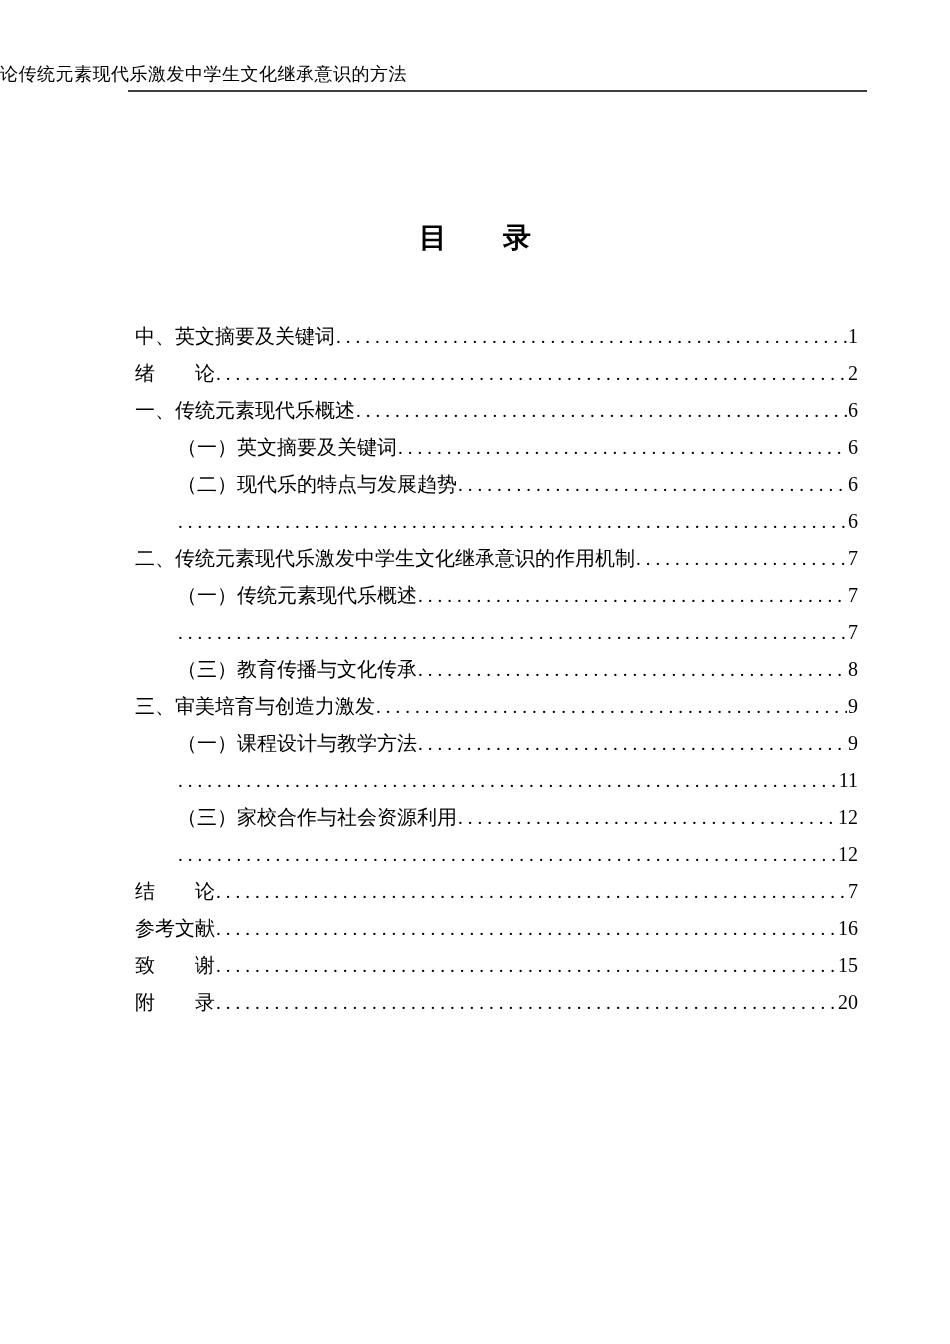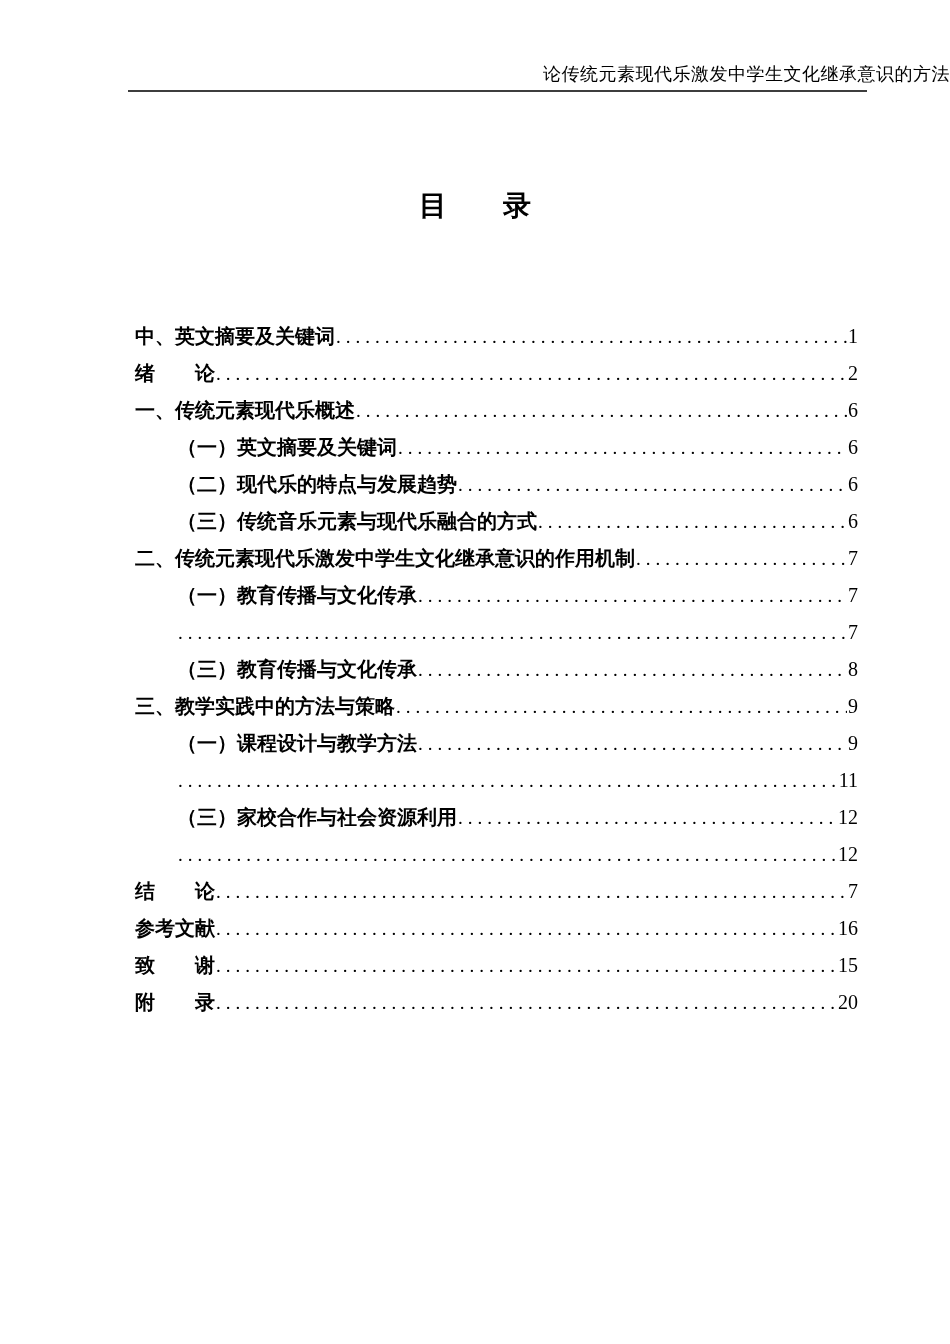--- a/index.html
+++ b/index.html
@@ -21,7 +21,7 @@
     top: 62px;
     left: 0;
     width: 100%;
-    text-align: right;
+    text-align: left;
     font-size: 18px;
     line-height: 24px;
     letter-spacing: 0.5px;

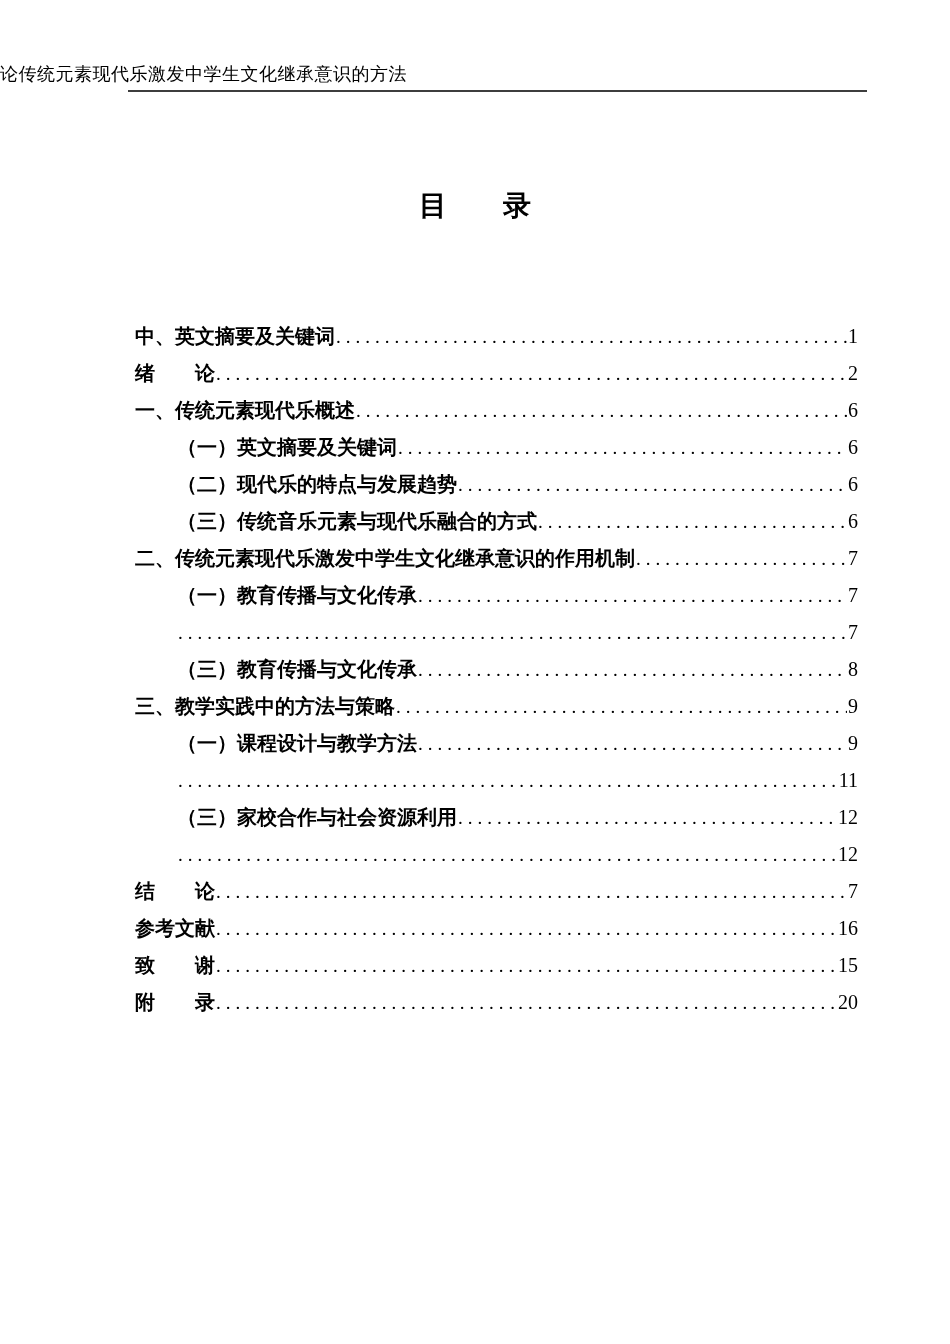--- a/index.html
+++ b/index.html
@@ -37,7 +37,7 @@
   }
   .doc-title {
     position: absolute;
-    top: 188px;
+    top: 220px;
     left: 0;
     width: 100%;
     text-align: center;

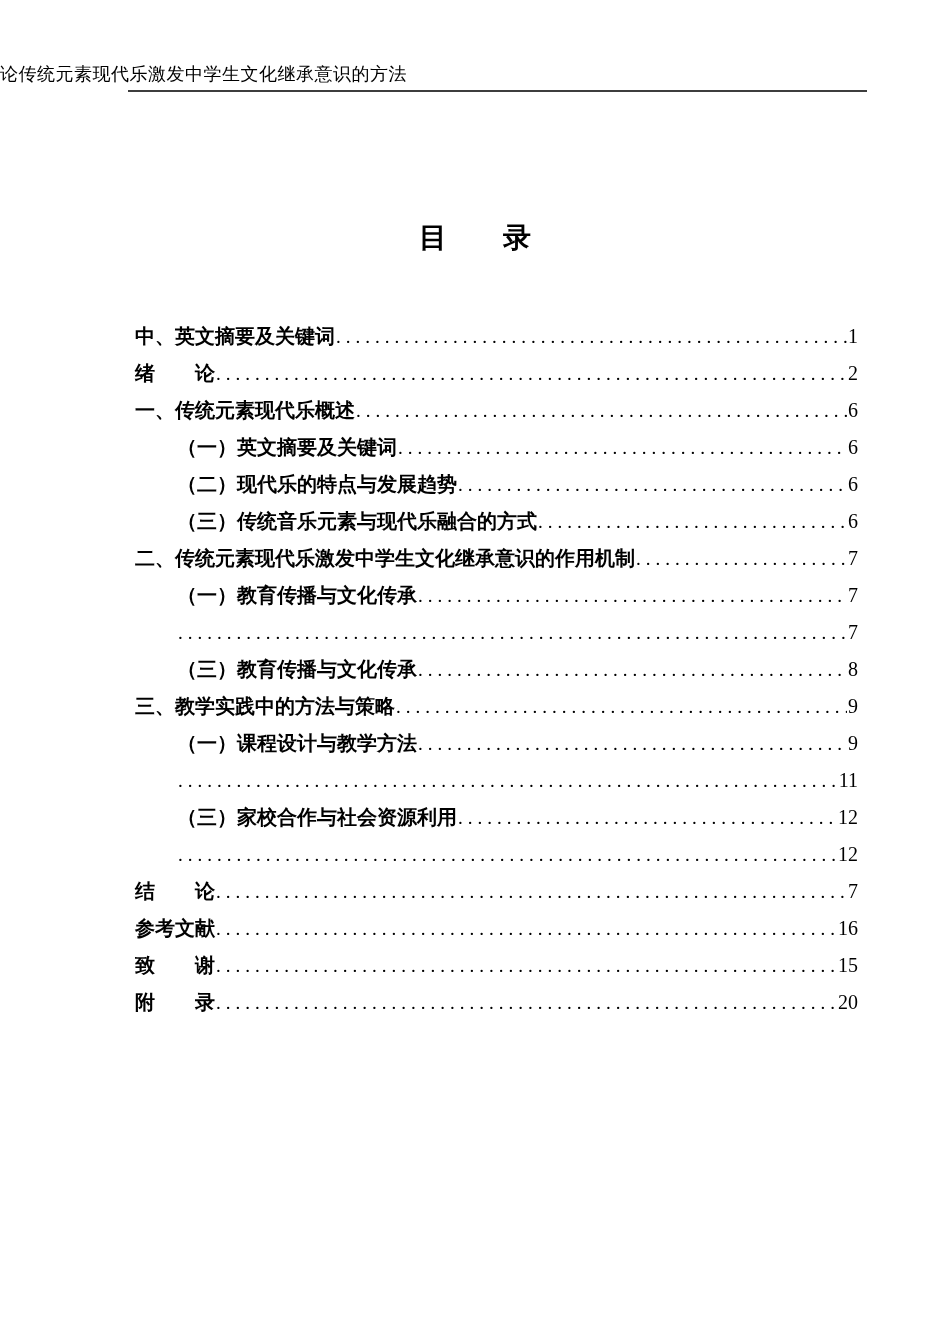--- a/index.html
+++ b/index.html
@@ -66,7 +66,6 @@
   }
   .toc-label {
     flex: 0 0 auto;
-    font-weight: bold;
   }
   .toc-dots {
     flex: 1 1 auto;

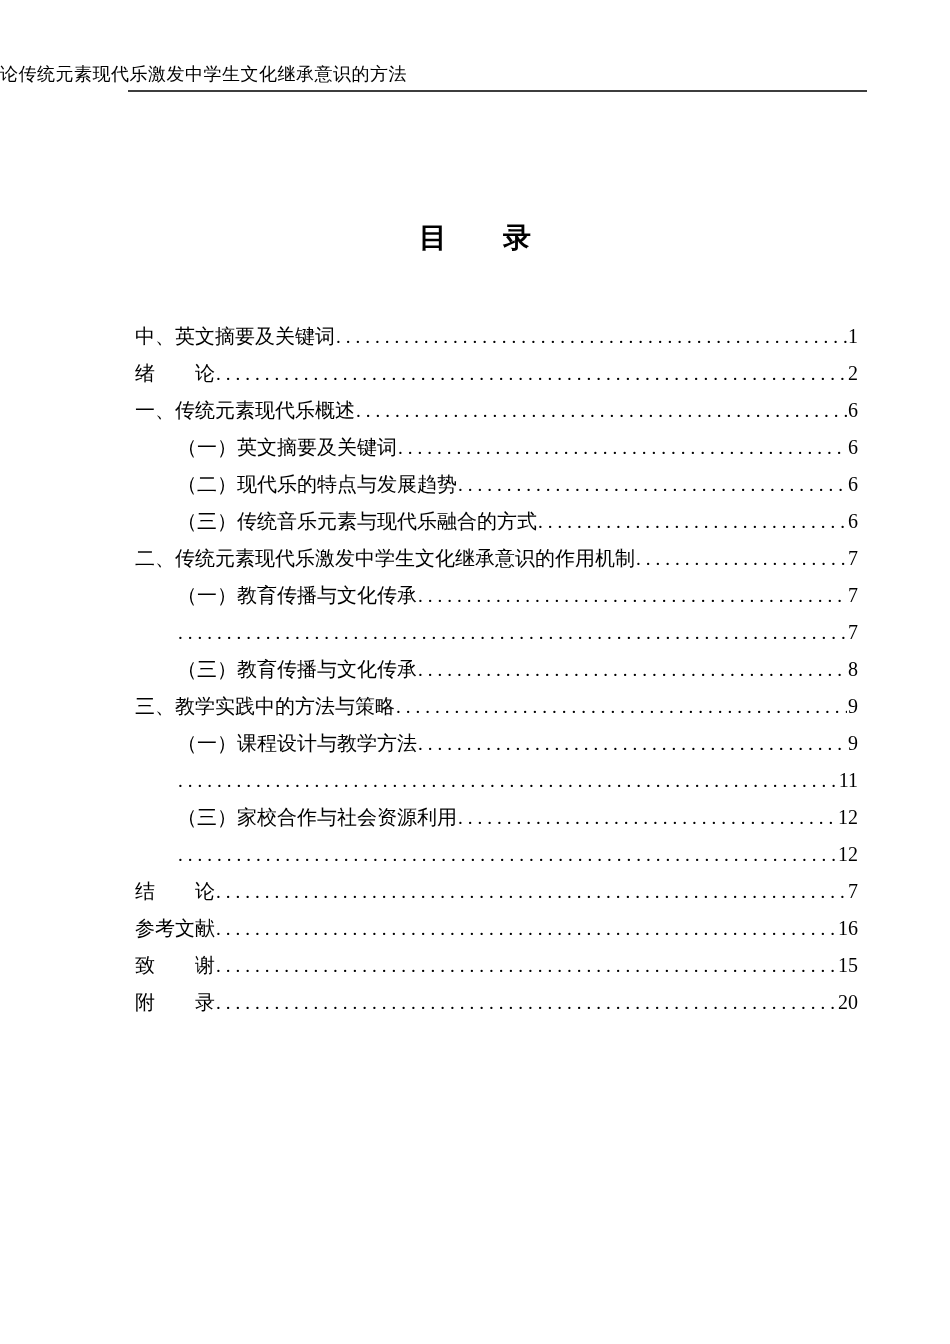--- a/index.html
+++ b/index.html
@@ -126,7 +126,6 @@
     </div>
 
     <div class="toc-row indent">
-      <span class="toc-label">（三）传统音乐元素与现代乐融合的方式</span>
       <span class="toc-dots"></span>
       <span class="toc-page">6</span>
     </div>

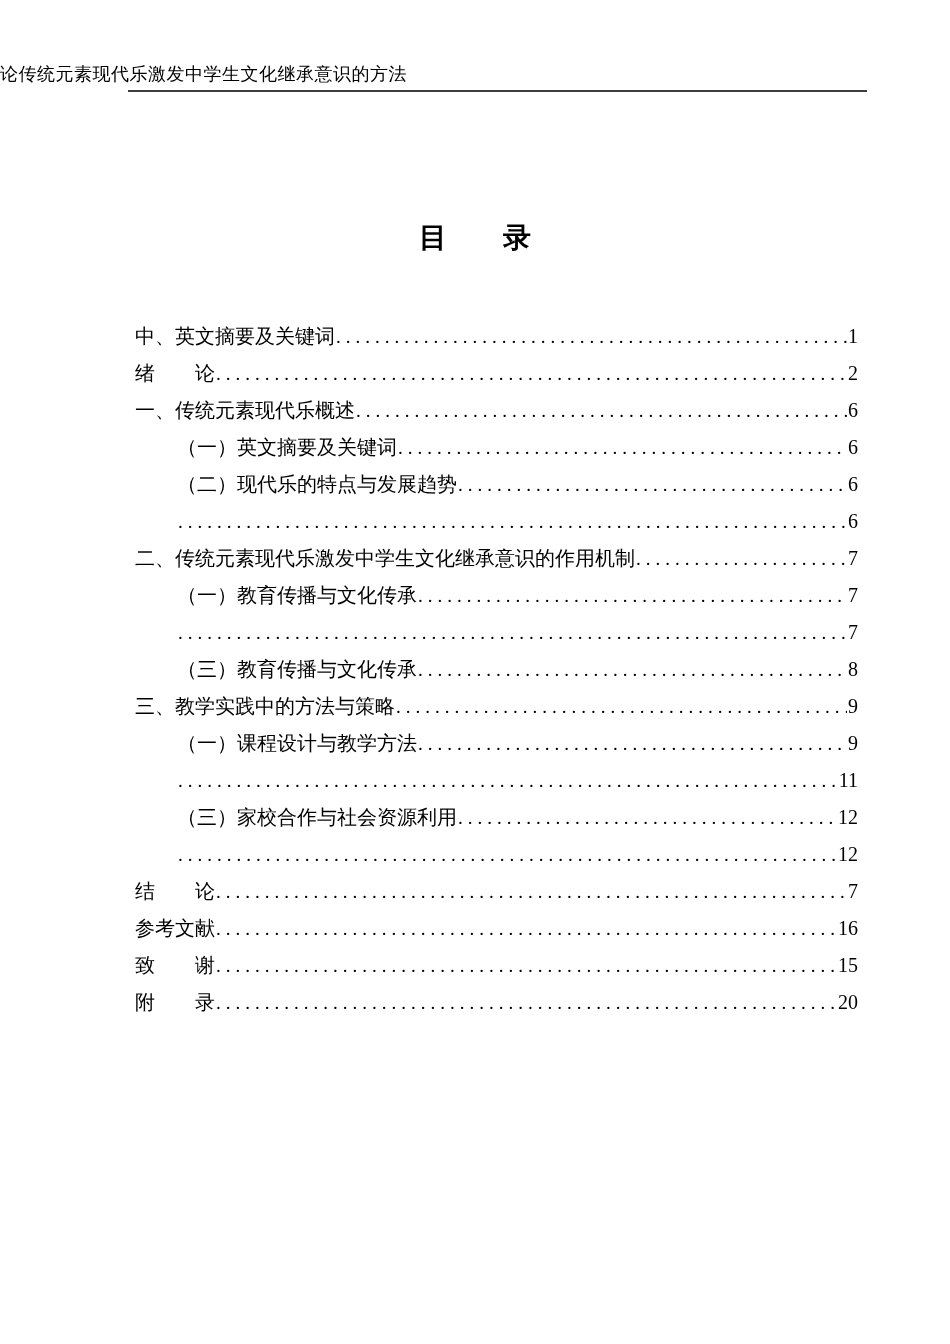--- a/index.html
+++ b/index.html
@@ -137,7 +137,7 @@
     </div>
 
     <div class="toc-row indent">
-      <span class="toc-label">（一）教育传播与文化传承</span>
+      <span class="toc-label">（一）传统元素现代乐概述</span>
       <span class="toc-dots"></span>
       <span class="toc-page">7</span>
     </div>

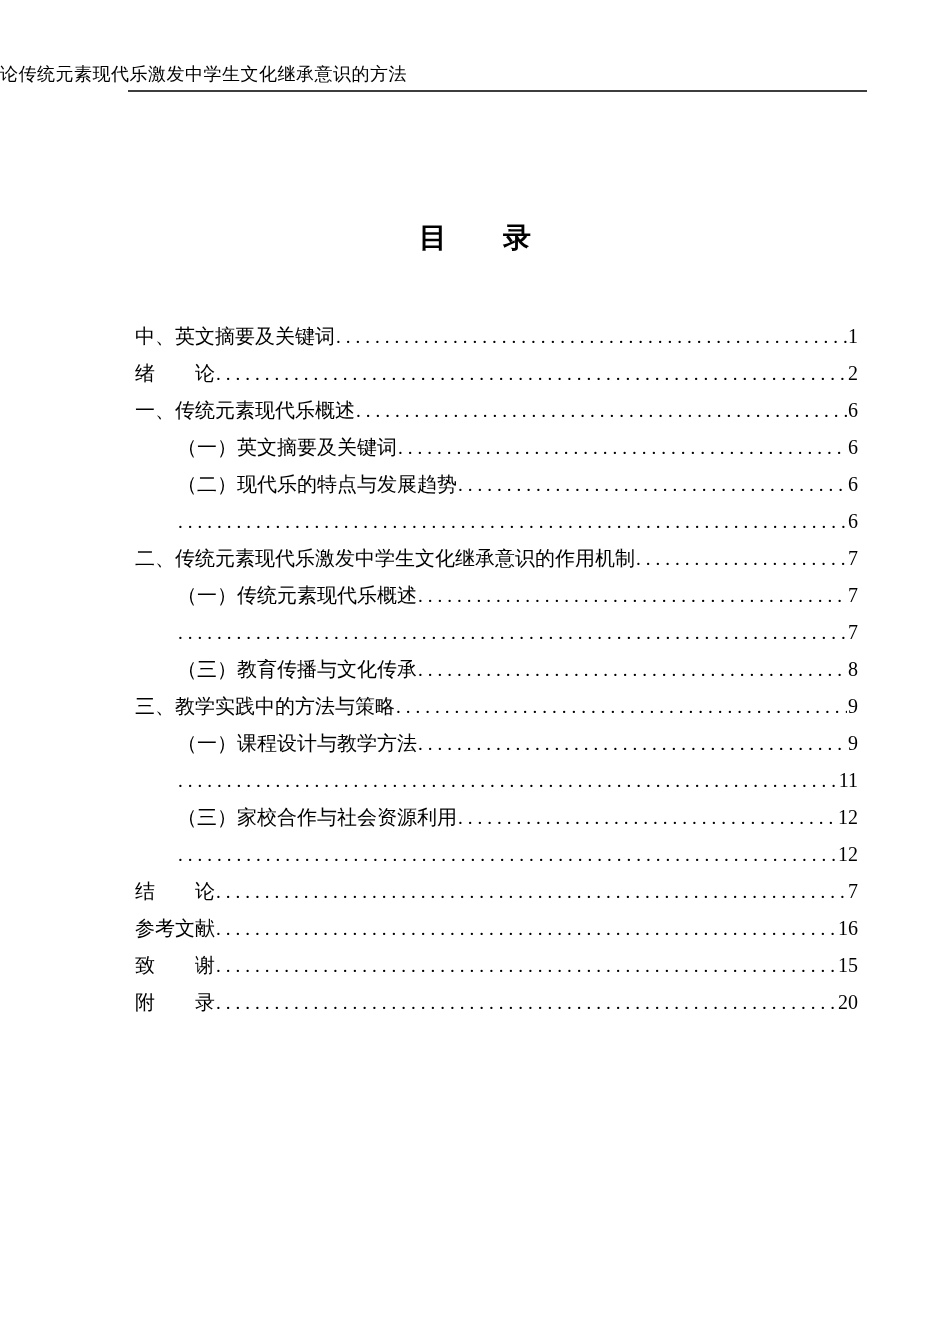--- a/index.html
+++ b/index.html
@@ -154,7 +154,7 @@
     </div>
 
     <div class="toc-row">
-      <span class="toc-label">三、教学实践中的方法与策略</span>
+      <span class="toc-label">三、审美培育与创造力激发</span>
       <span class="toc-dots"></span>
       <span class="toc-page">9</span>
     </div>

